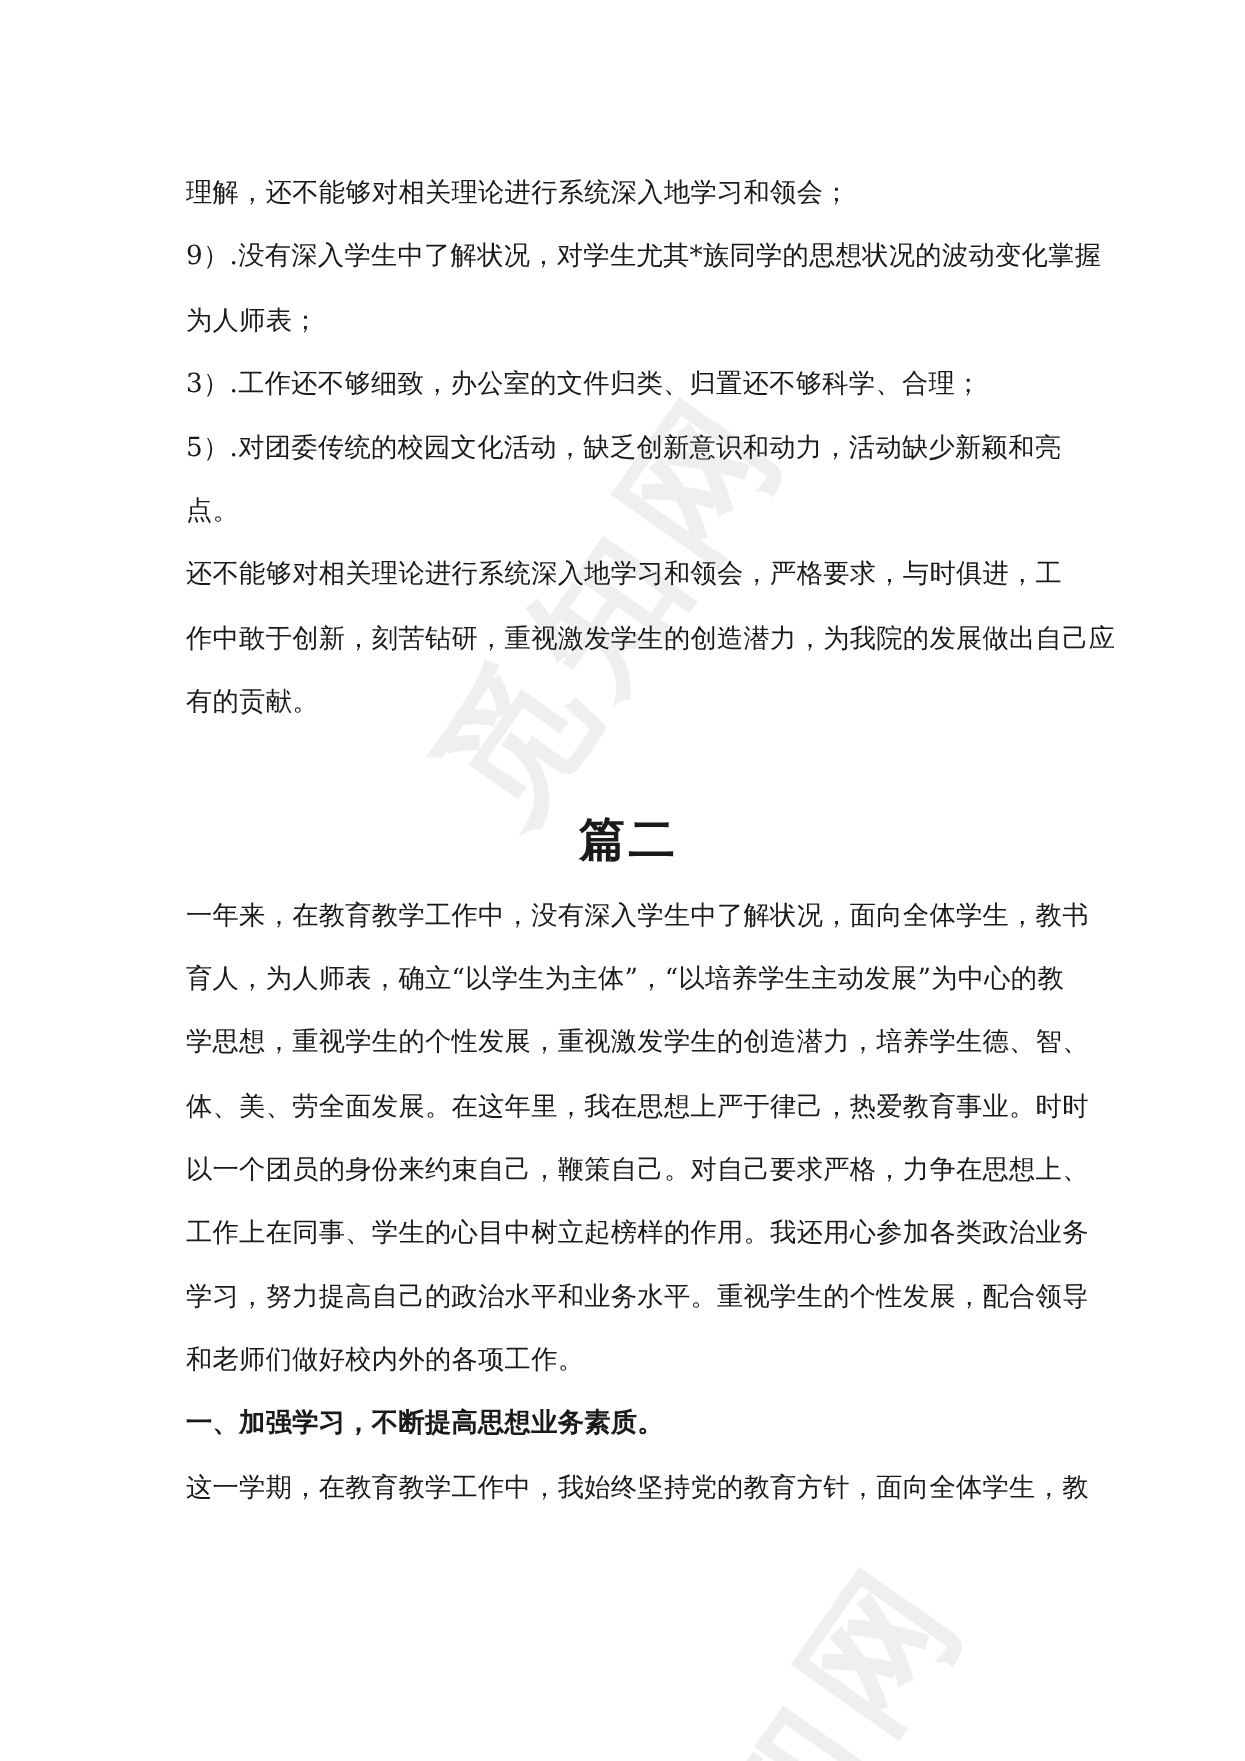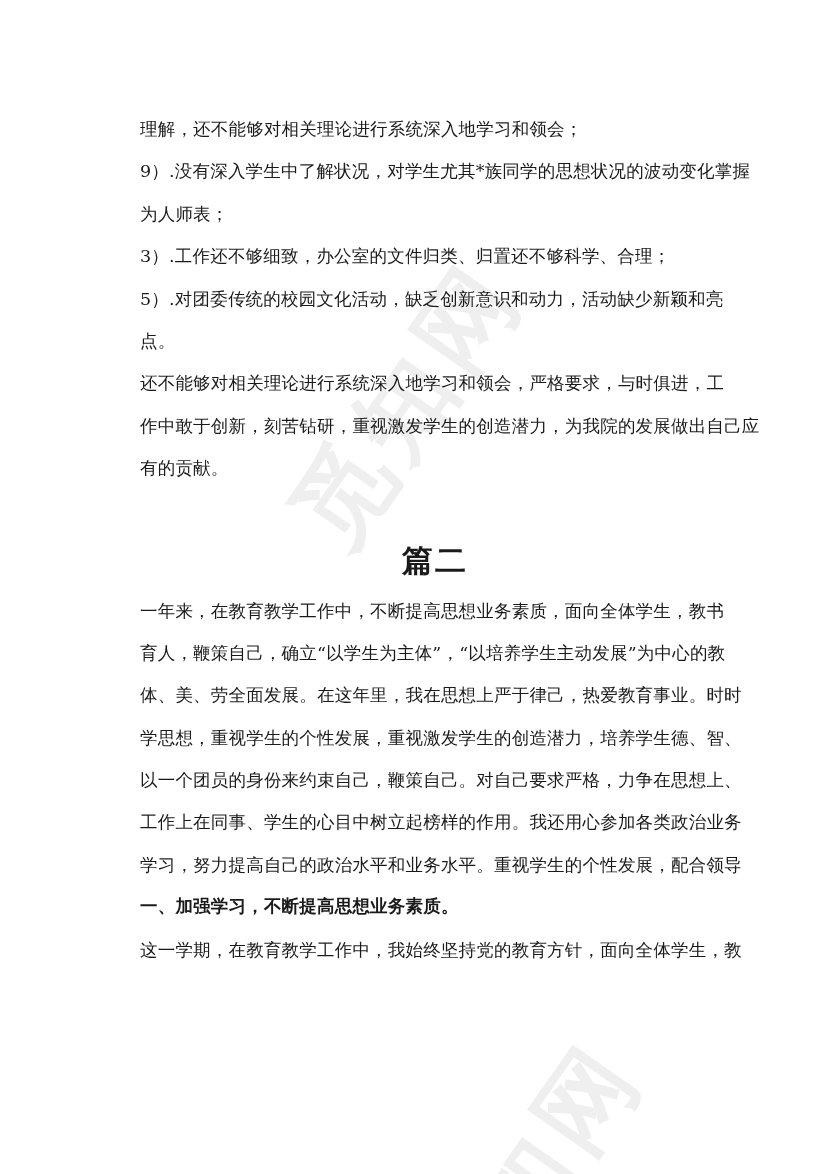--- a/index.html
+++ b/index.html
@@ -17,7 +17,7 @@
     }
     .page {
       position: absolute;
-      left: 140px;
+      left: 124px;
       top: 108px;
       width: 590px;
     }

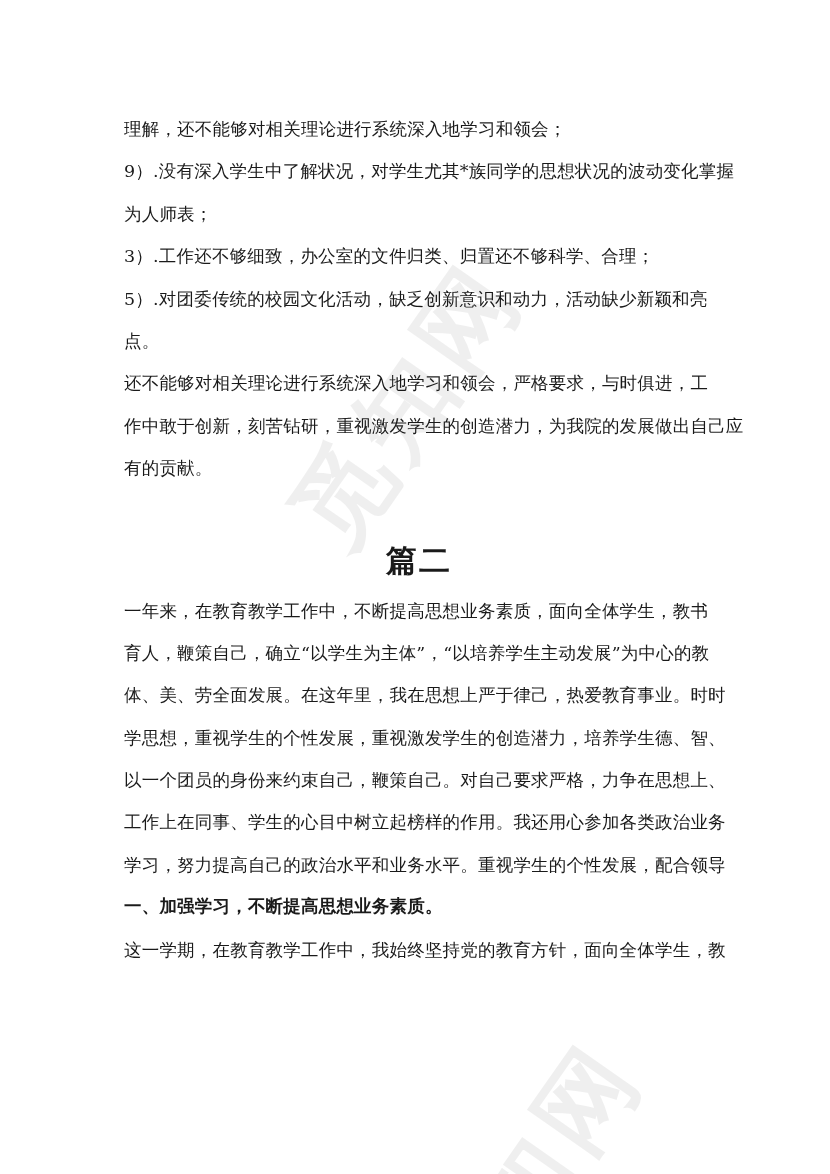--- a/index.html
+++ b/index.html
@@ -76,7 +76,7 @@
   <div class="heading">篇二</div>
 
   <div>
-    <div class="line">一年来，在教育教学工作中，不断提高思想业务素质，面向全体学生，教书</div>
+    <div class="line">一年来，在教育教学工作中，没有深入学生中了解状况，面向全体学生，教书</div>
     <div class="line">育人，鞭策自己，确立“以学生为主体”，“以培养学生主动发展”为中心的教</div>
     <div class="line">体、美、劳全面发展。在这年里，我在思想上严于律己，热爱教育事业。时时</div>
     <div class="line">学思想，重视学生的个性发展，重视激发学生的创造潜力，培养学生德、智、</div>

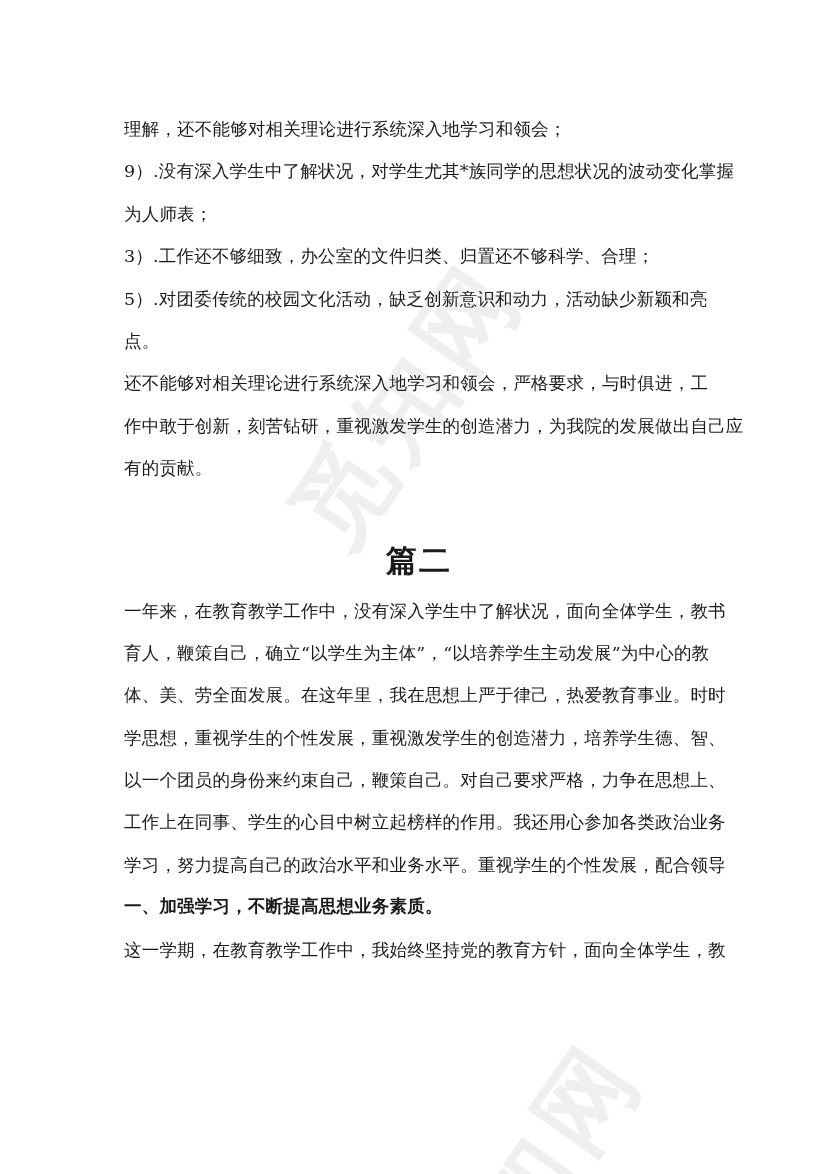--- a/index.html
+++ b/index.html
@@ -77,7 +77,7 @@
 
   <div>
     <div class="line">一年来，在教育教学工作中，没有深入学生中了解状况，面向全体学生，教书</div>
-    <div class="line">育人，鞭策自己，确立“以学生为主体”，“以培养学生主动发展”为中心的教</div>
+    <div class="line">育人，为人师表，确立“以学生为主体”，“以培养学生主动发展”为中心的教</div>
     <div class="line">体、美、劳全面发展。在这年里，我在思想上严于律己，热爱教育事业。时时</div>
     <div class="line">学思想，重视学生的个性发展，重视激发学生的创造潜力，培养学生德、智、</div>
     <div class="line">以一个团员的身份来约束自己，鞭策自己。对自己要求严格，力争在思想上、</div>

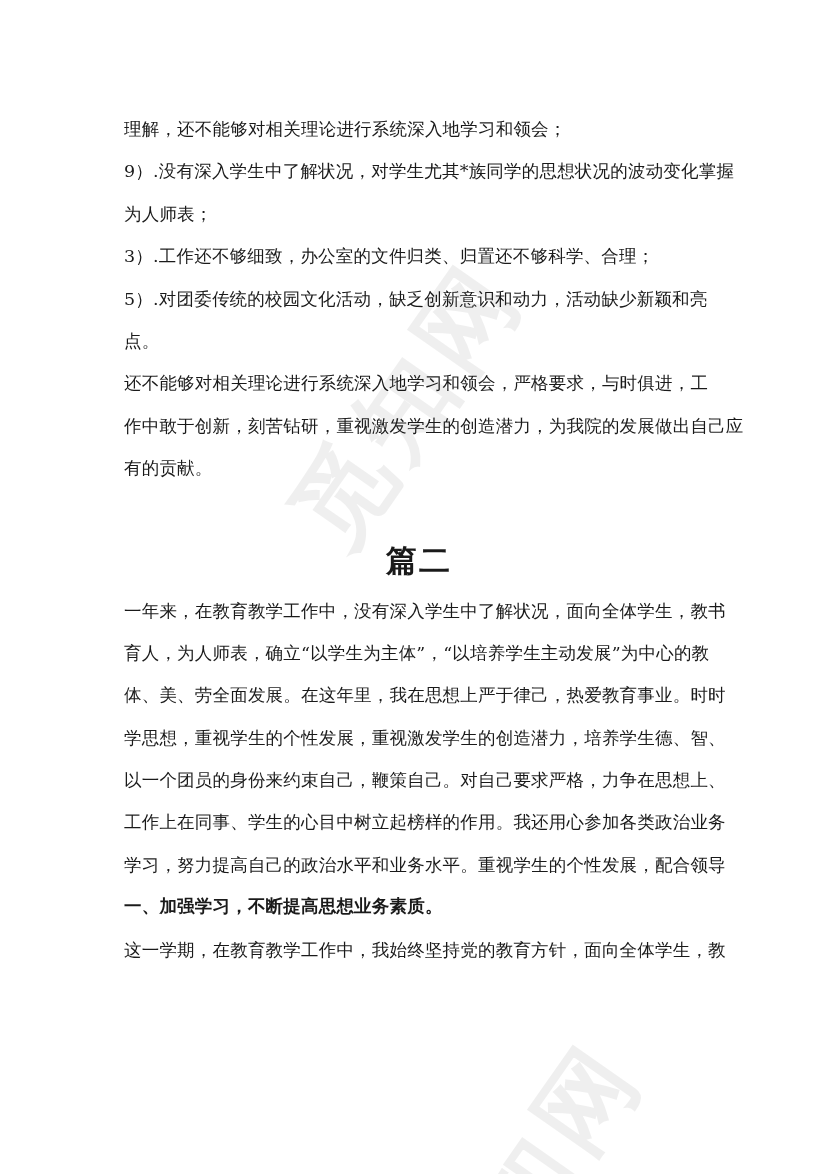--- a/index.html
+++ b/index.html
@@ -78,8 +78,8 @@
   <div>
     <div class="line">一年来，在教育教学工作中，没有深入学生中了解状况，面向全体学生，教书</div>
     <div class="line">育人，为人师表，确立“以学生为主体”，“以培养学生主动发展”为中心的教</div>
+    <div class="line">学思想，重视学生的个性发展，重视激发学生的创造潜力，培养学生德、智、</div>
     <div class="line">体、美、劳全面发展。在这年里，我在思想上严于律己，热爱教育事业。时时</div>
-    <div class="line">学思想，重视学生的个性发展，重视激发学生的创造潜力，培养学生德、智、</div>
     <div class="line">以一个团员的身份来约束自己，鞭策自己。对自己要求严格，力争在思想上、</div>
     <div class="line">工作上在同事、学生的心目中树立起榜样的作用。我还用心参加各类政治业务</div>
     <div class="line">学习，努力提高自己的政治水平和业务水平。重视学生的个性发展，配合领导</div>

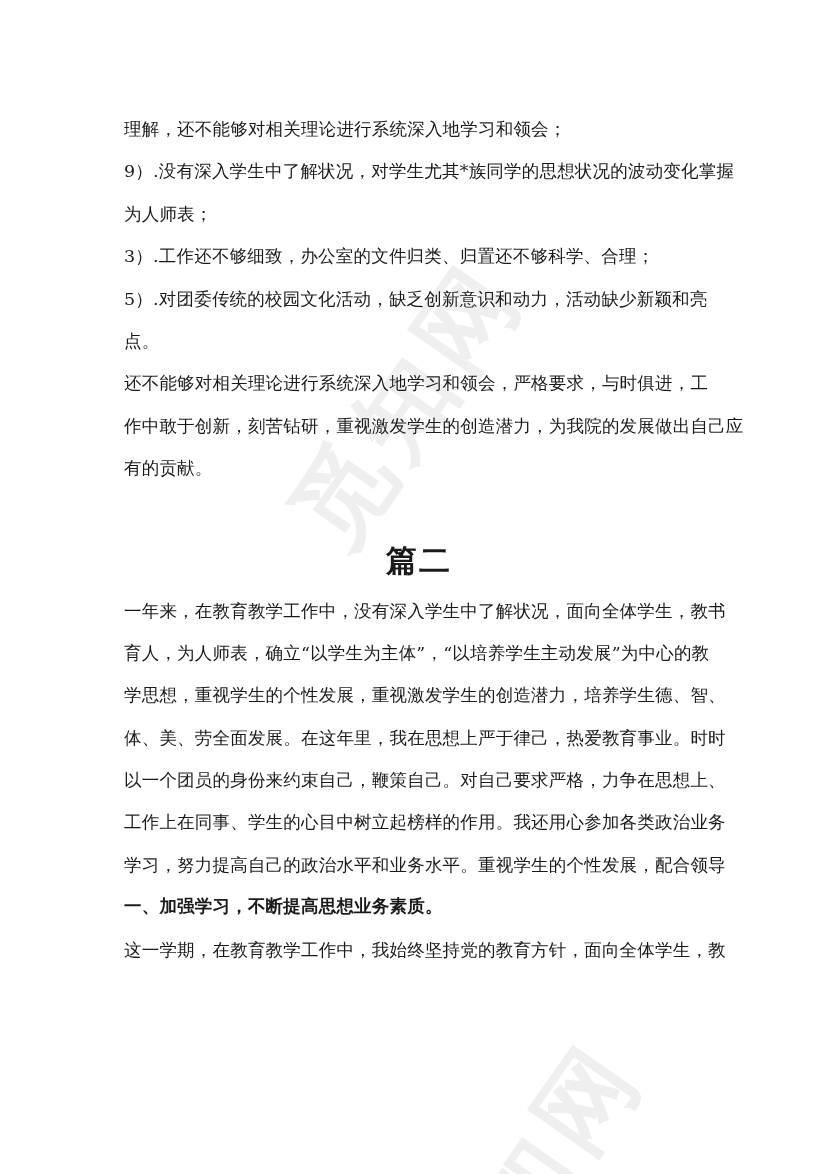--- a/index.html
+++ b/index.html
@@ -83,6 +83,7 @@
     <div class="line">以一个团员的身份来约束自己，鞭策自己。对自己要求严格，力争在思想上、</div>
     <div class="line">工作上在同事、学生的心目中树立起榜样的作用。我还用心参加各类政治业务</div>
     <div class="line">学习，努力提高自己的政治水平和业务水平。重视学生的个性发展，配合领导</div>
+    <div class="line">和老师们做好校内外的各项工作。</div>
   </div>
 
   <div class="line bold">一、加强学习，不断提高思想业务素质。</div>

